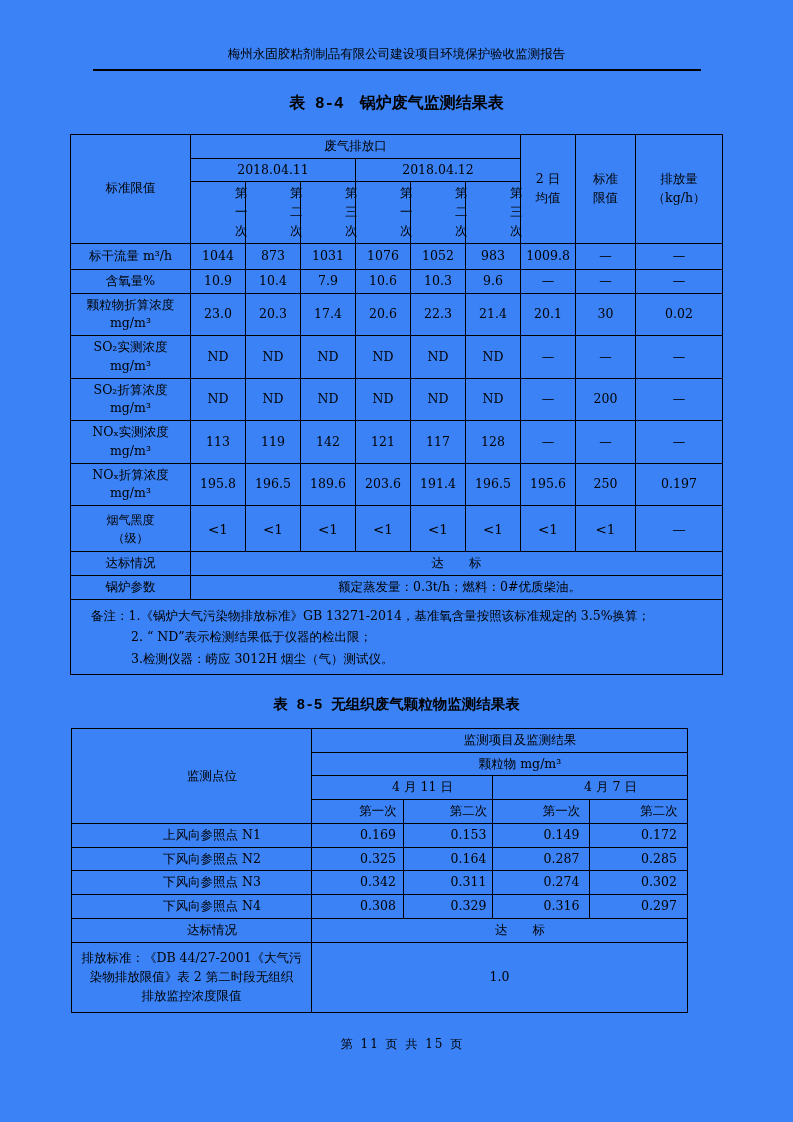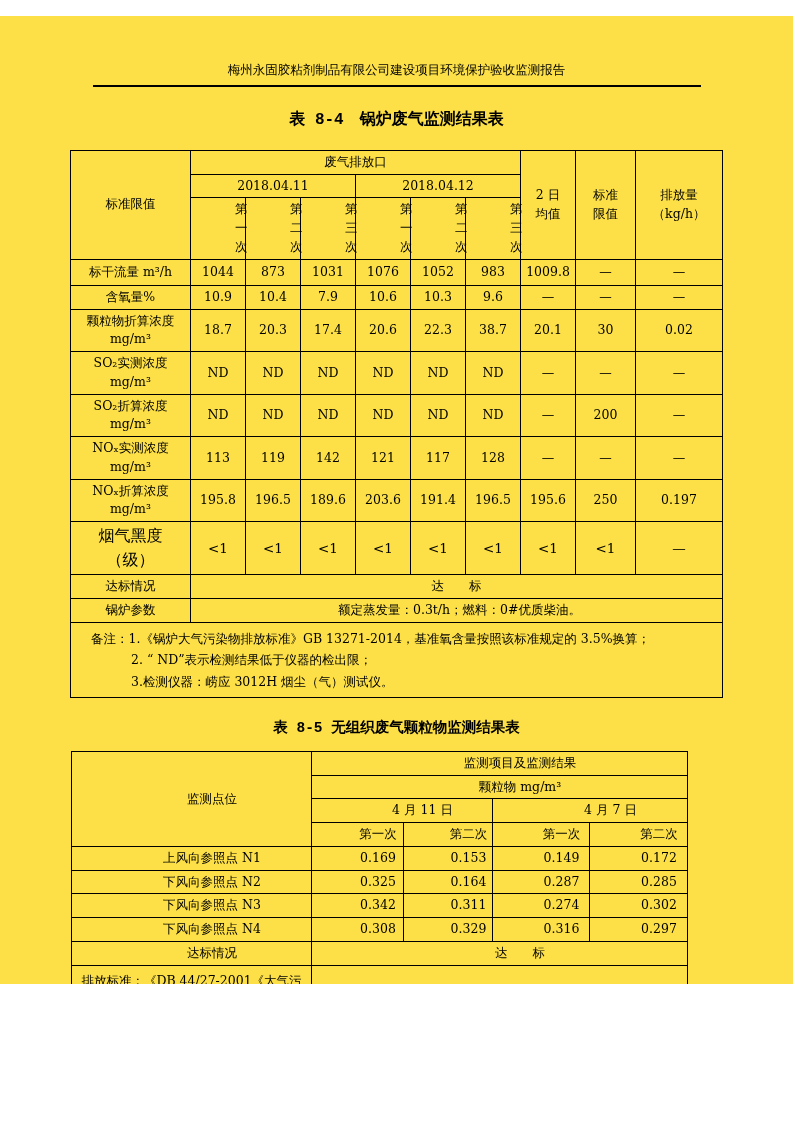--- a/index.html
+++ b/index.html
@@ -5,9 +5,9 @@
   * { margin:0; padding:0; box-sizing:border-box; }
   html,body { background:#ffffff; }
   .page {
-    width:793px; height:968px; position:relative; background:#fde047;
+    width:793px; height:1122px; position:relative; background:#3b82f6;
     font-family:"DejaVu Serif","Liberation Serif",serif; color:#000;
-    overflow:hidden; margin:16px auto;
+    overflow:hidden; margin:0 auto;
   }
   .doc-header-inner {
     width:608px; margin:46px auto 0; text-align:center;

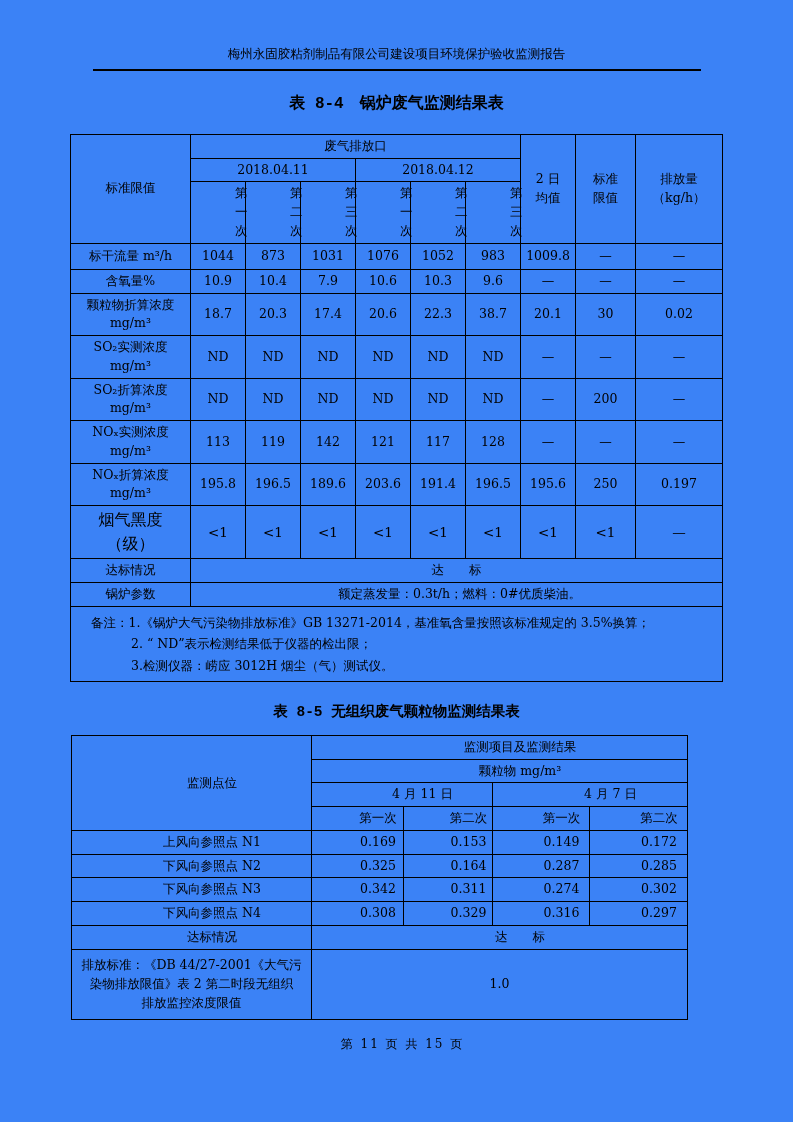--- a/index.html
+++ b/index.html
@@ -118,7 +118,7 @@
     <tr class="h40">
       <td class="prelines lbl">颗粒物折算浓度
 mg/m³</td>
-      <td>18.7</td>
+      <td>23.0</td>
       <td>20.3</td>
       <td>17.4</td>
       <td>20.6</td>

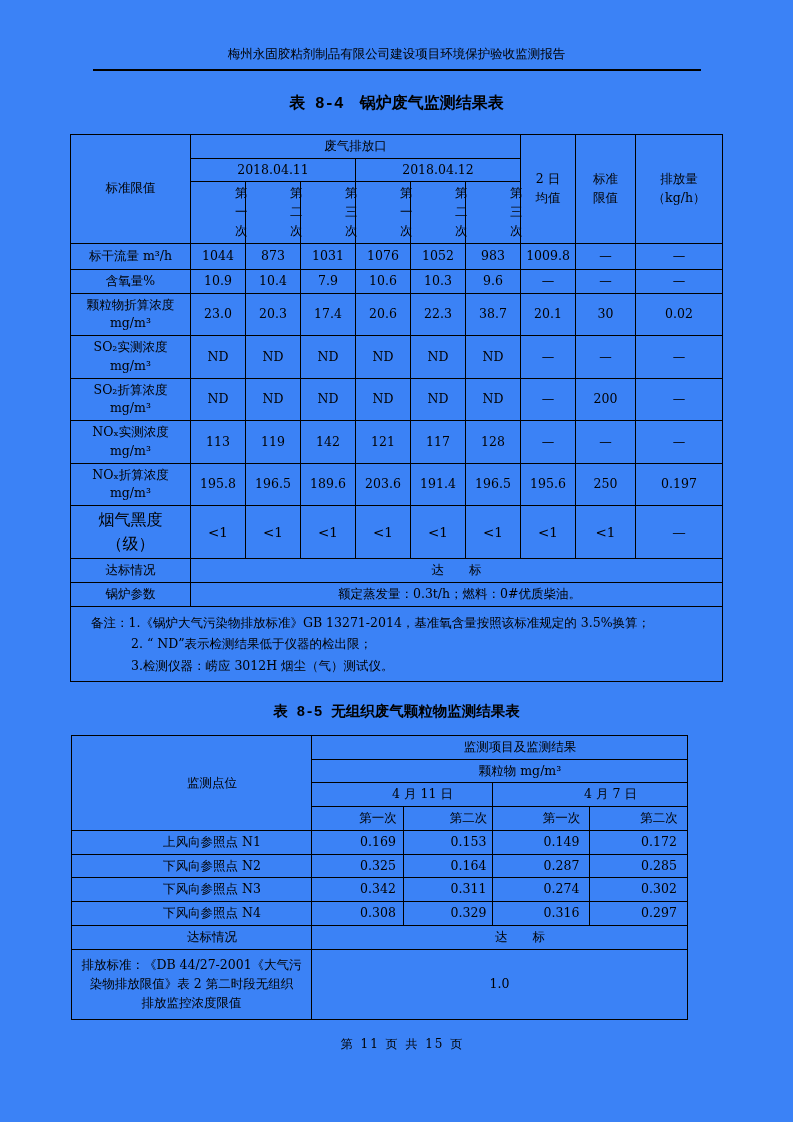--- a/index.html
+++ b/index.html
@@ -123,7 +123,7 @@
       <td>17.4</td>
       <td>20.6</td>
       <td>22.3</td>
-      <td>38.7</td>
+      <td>21.4</td>
       <td>20.1</td>
       <td>30</td>
       <td>0.02</td>

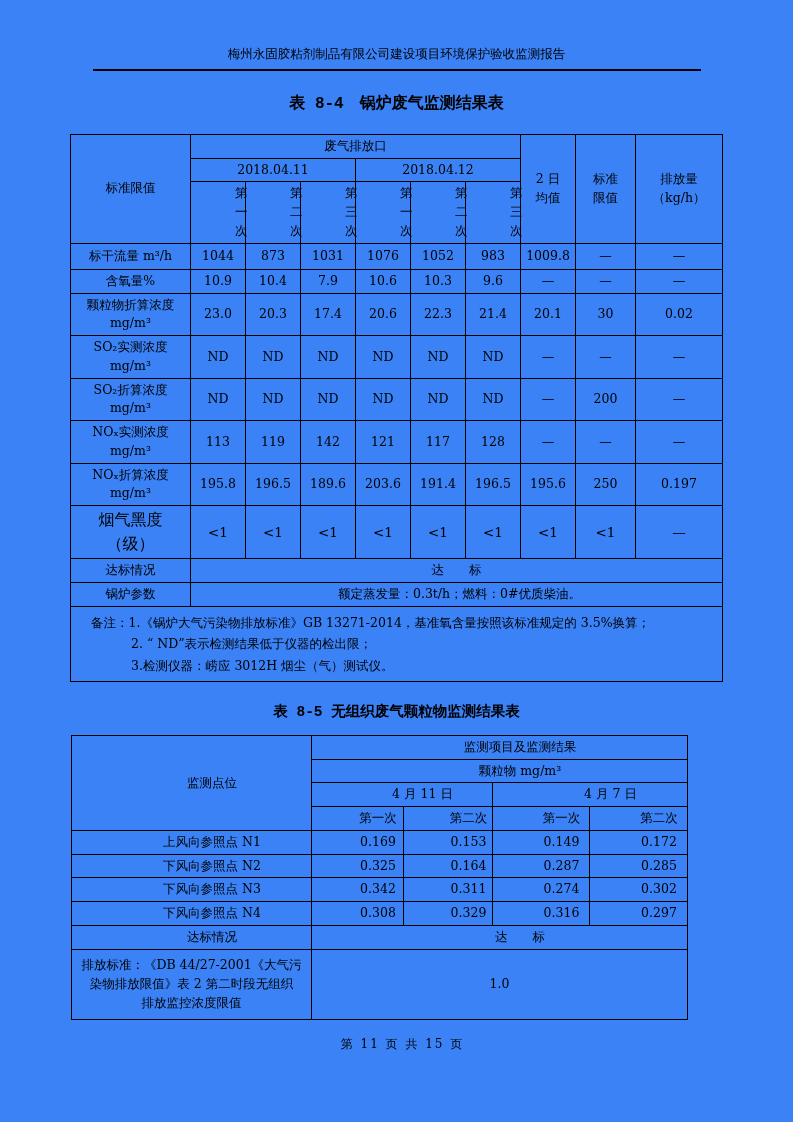--- a/index.html
+++ b/index.html
@@ -35,7 +35,7 @@
   tr.h26 > td { height:26px; }
   tr.h40 > td { height:40px; }
   tr.h46 > td { height:46px; font-size:13.5px; }
-  tr.h46 > td.lbl { font-size:16px; }
+  tr.h46 > td.lbl { font-size:12px; }
   tr.h70 > td { height:70px; }
   .notes-cell { text-align:left; padding:5px 20px; line-height:1.7; }
   .note-indent { padding-left:3.2em; }

